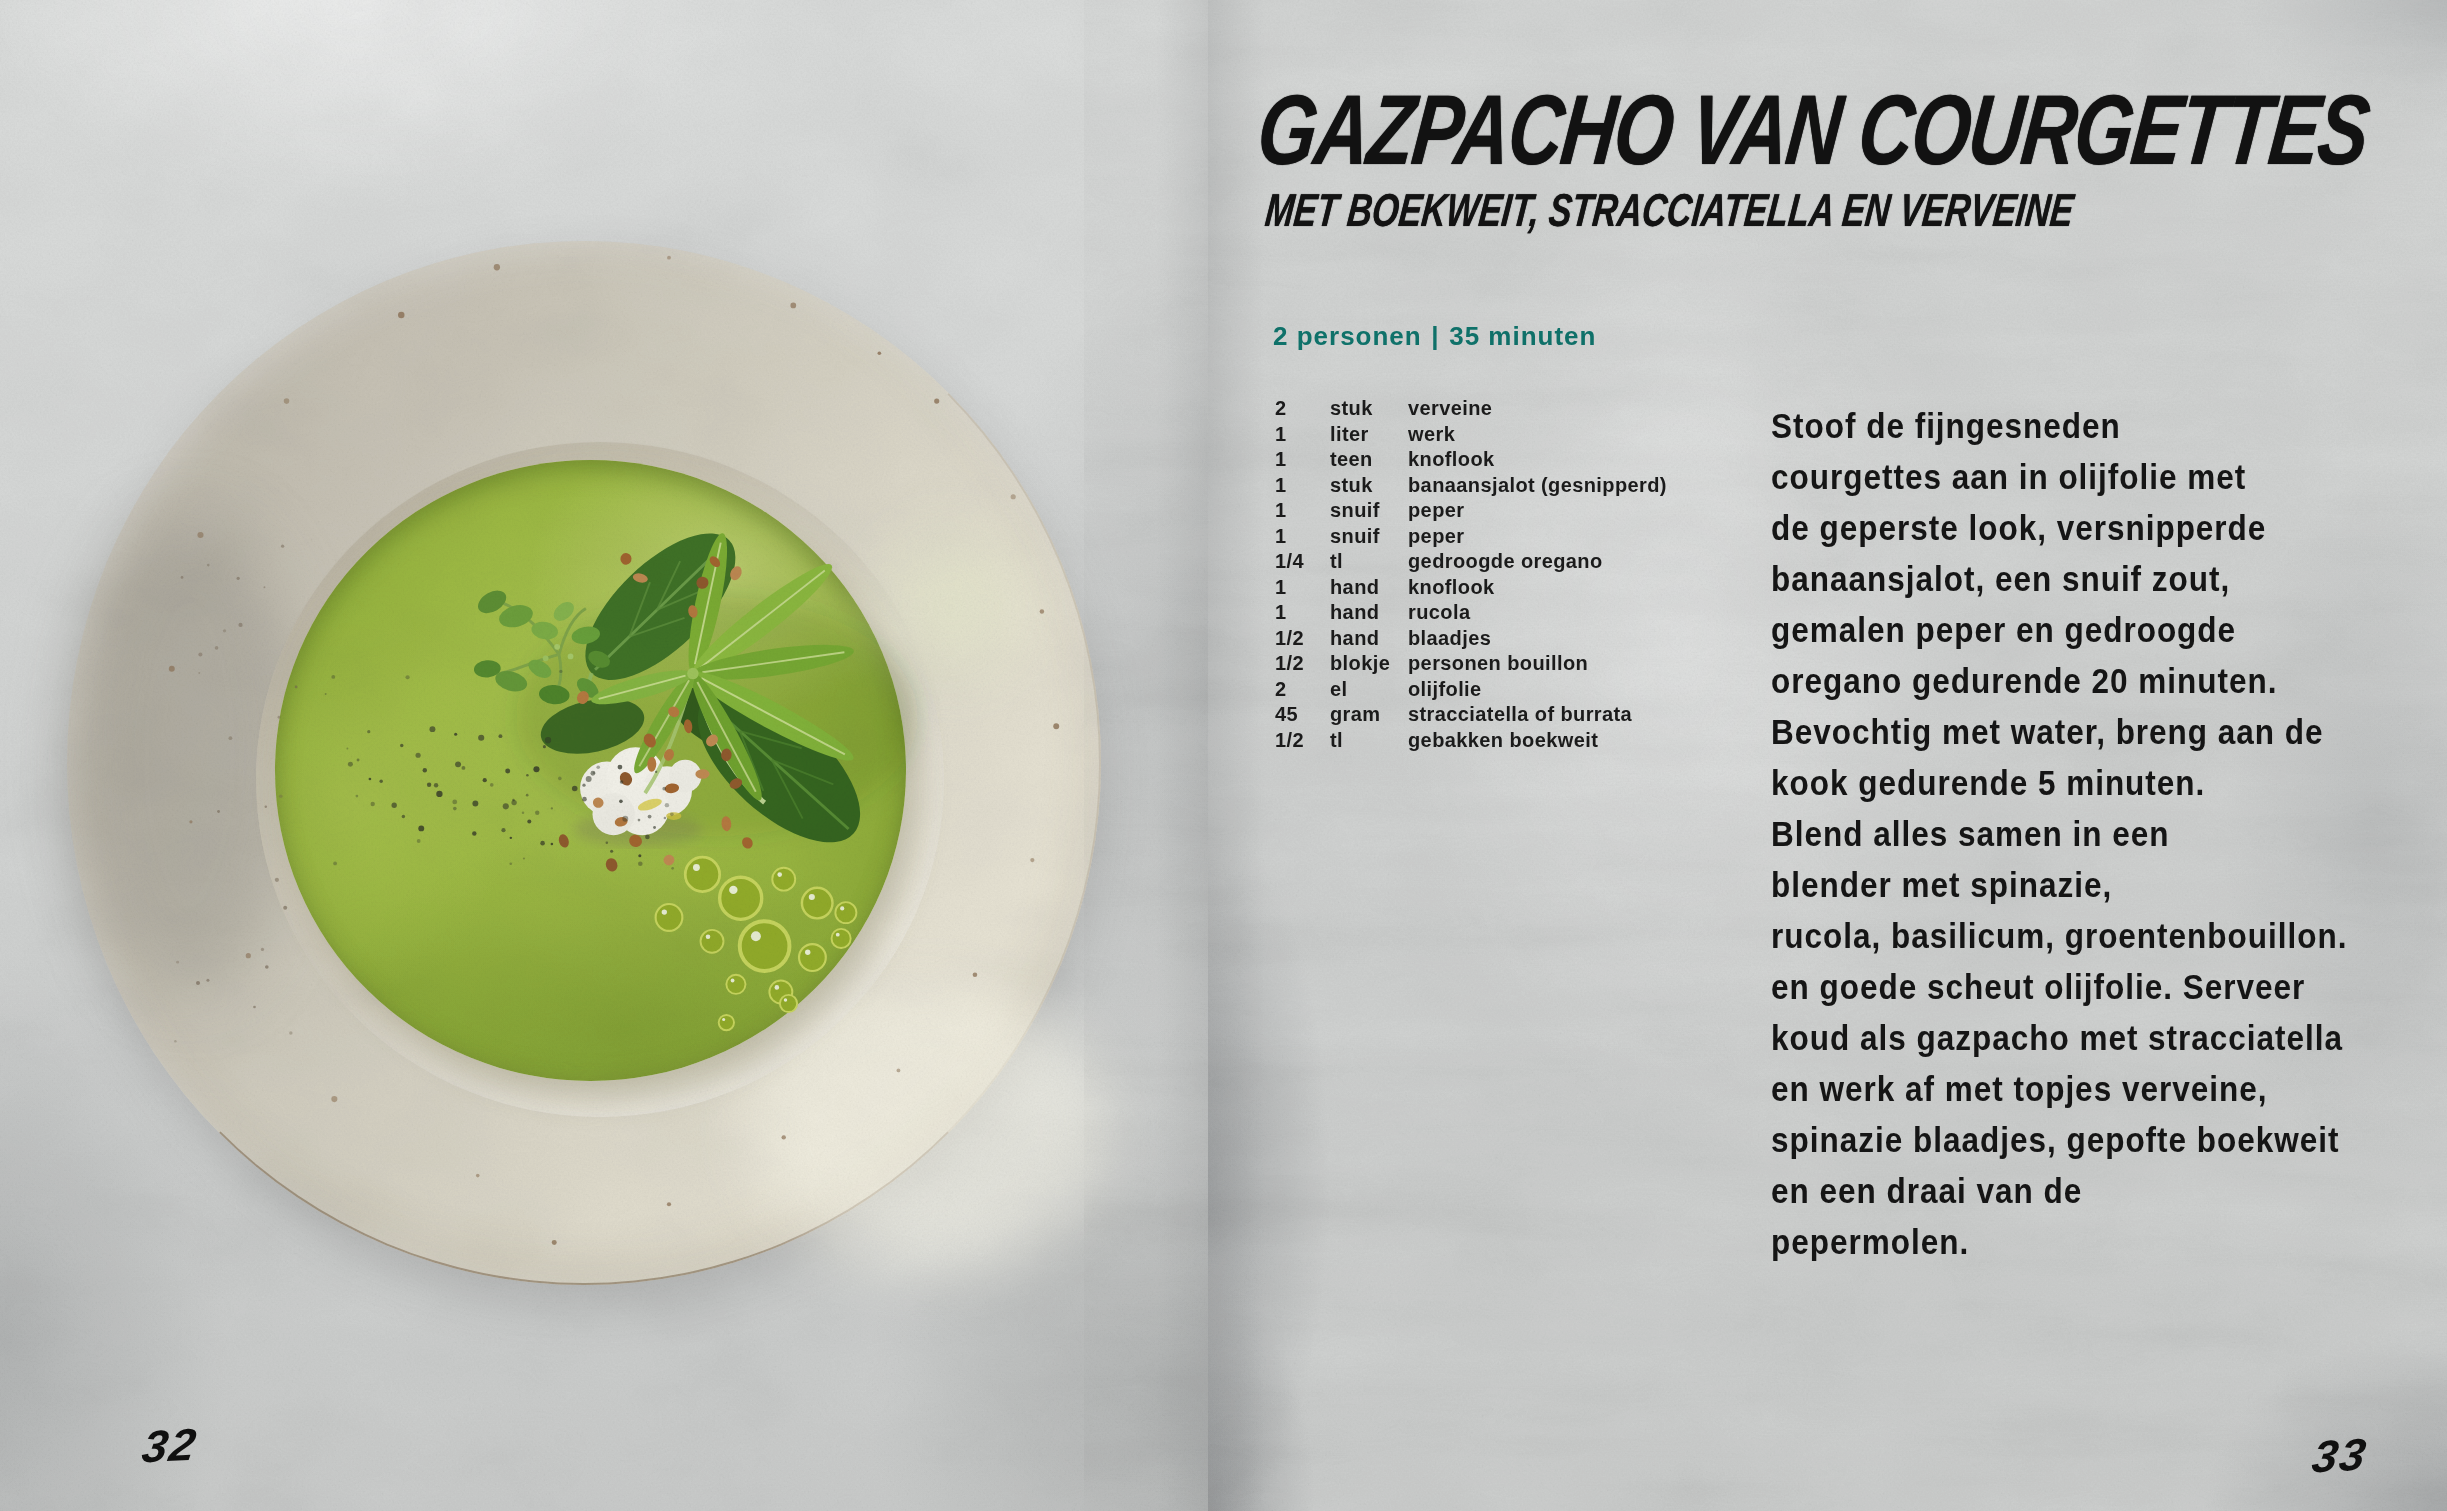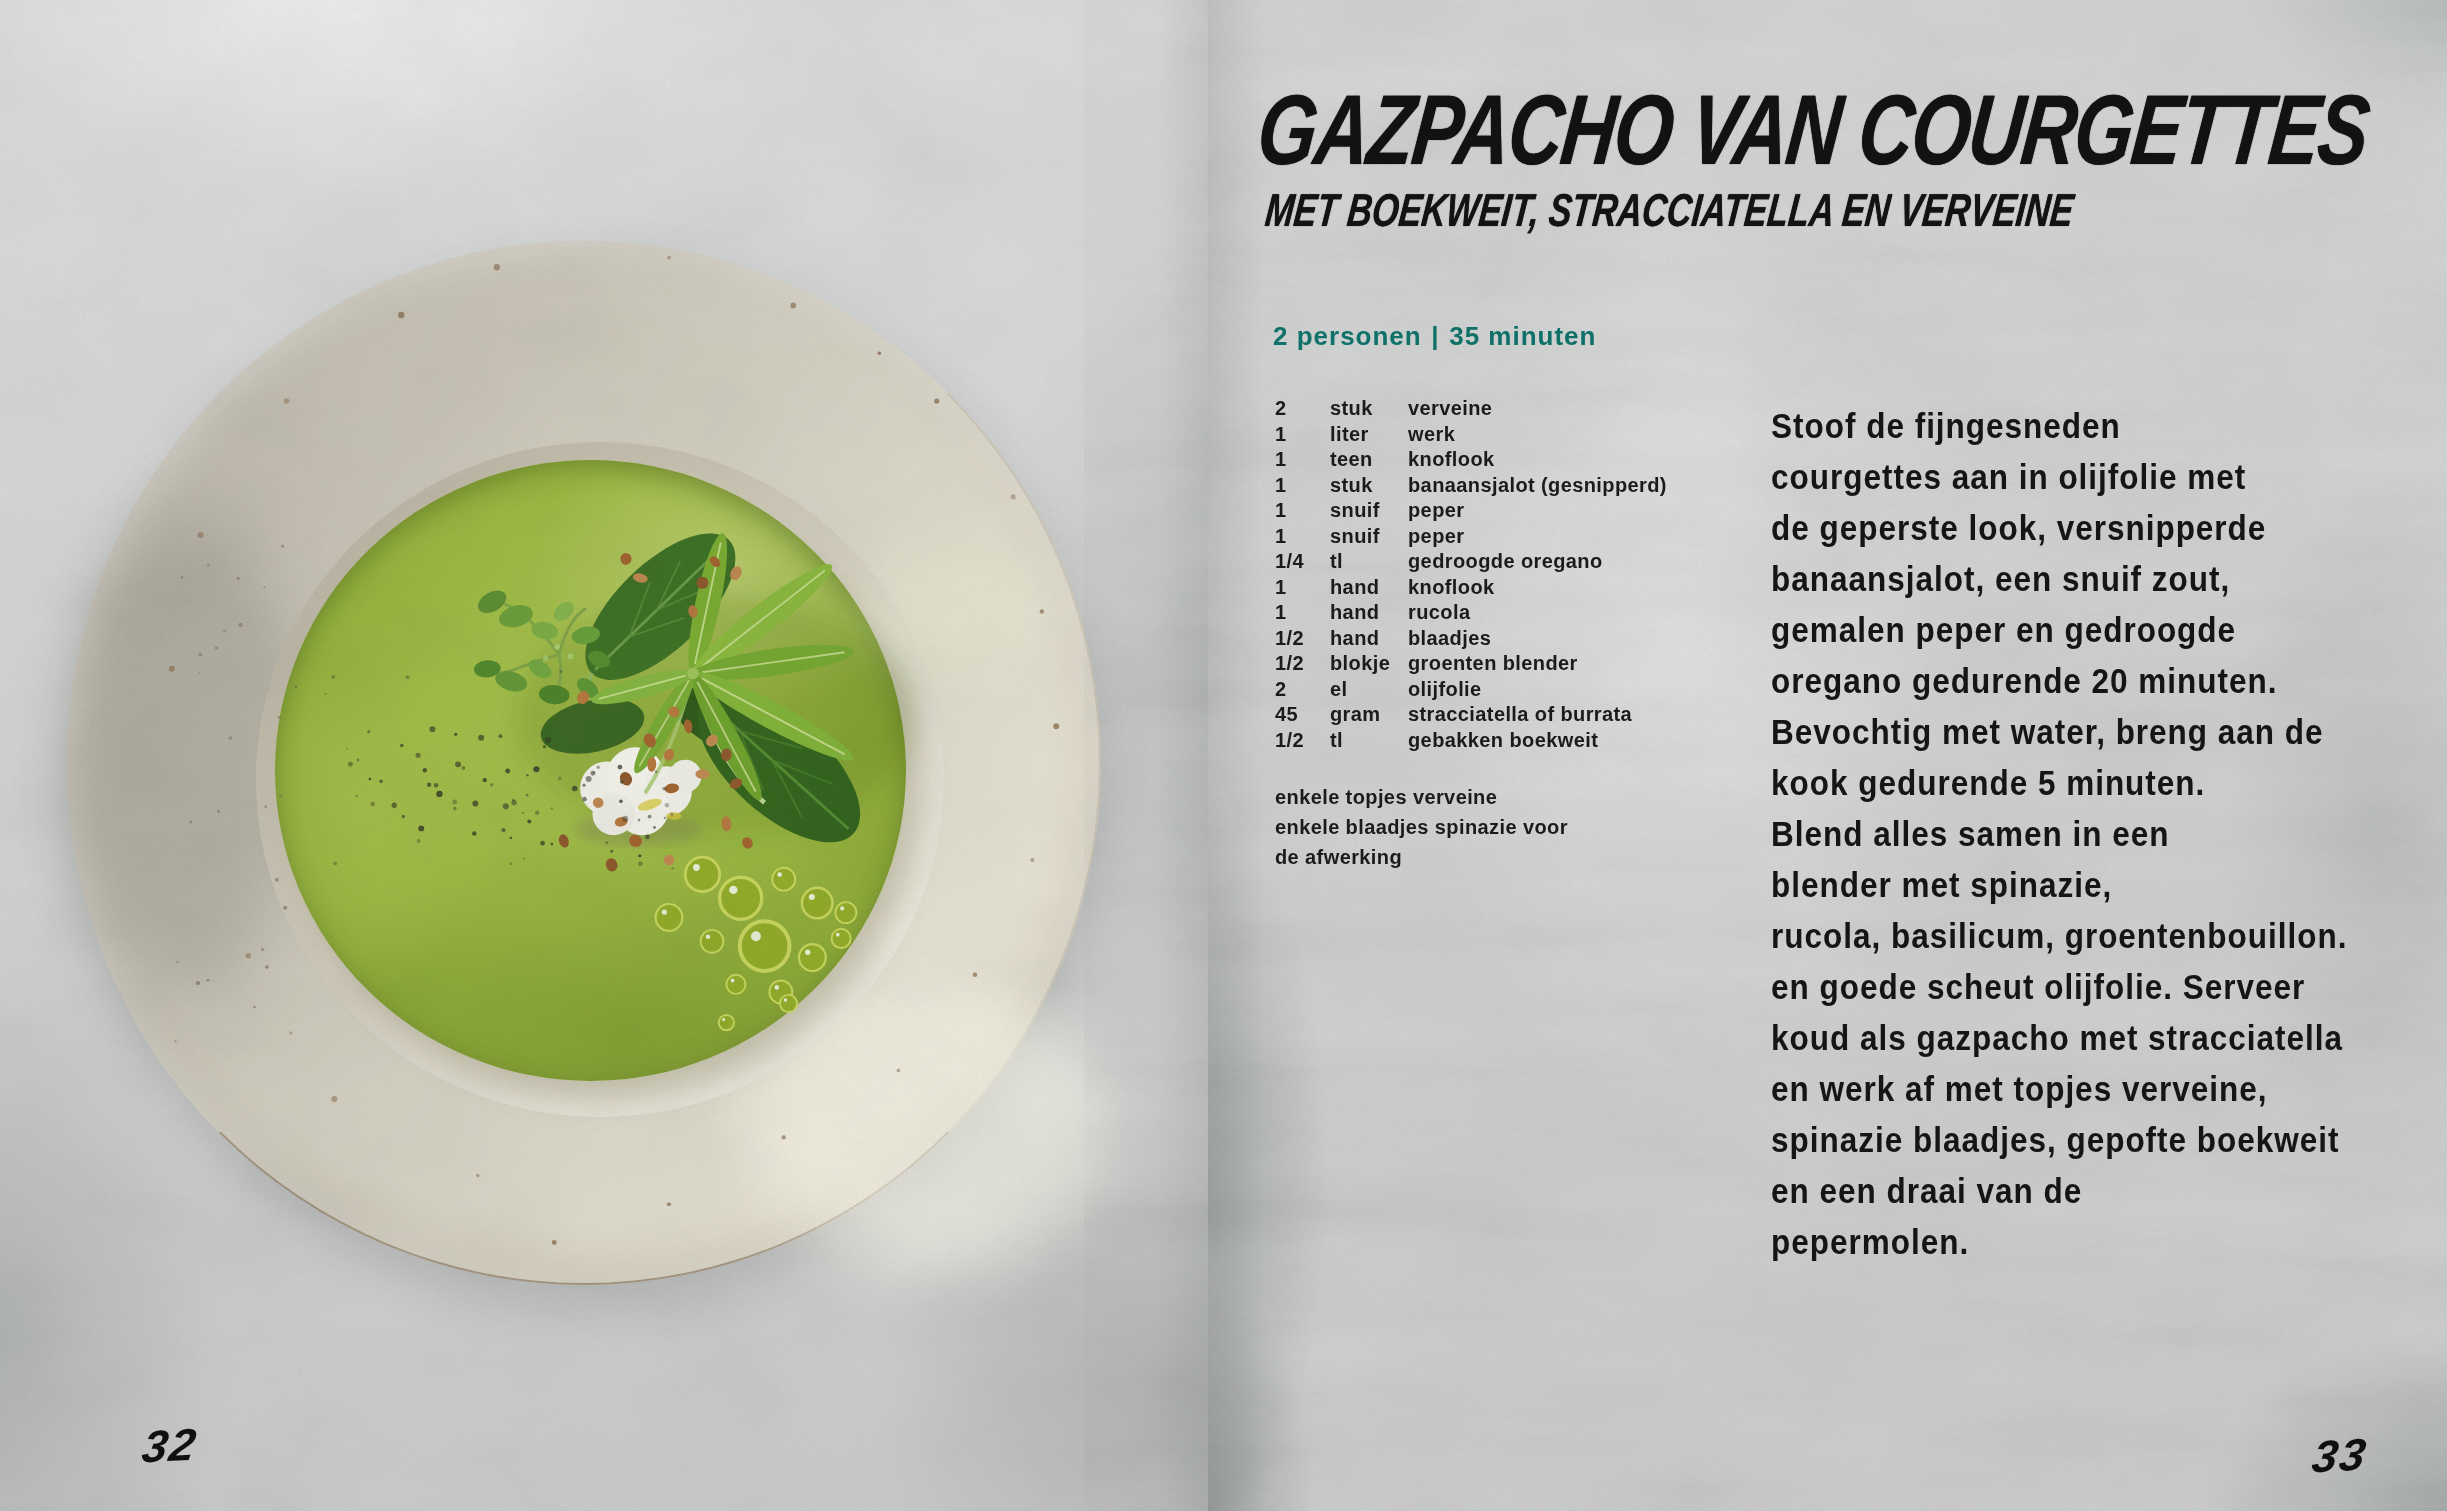--- a/index.html
+++ b/index.html
@@ -449,7 +449,7 @@
     <div class="ing-row">
         <span>1/2</span>
         <span>blokje</span>
-        <span>groenten blender</span>
+        <span>personen bouillon</span>
       </div>
     <div class="ing-row">
         <span>2</span>

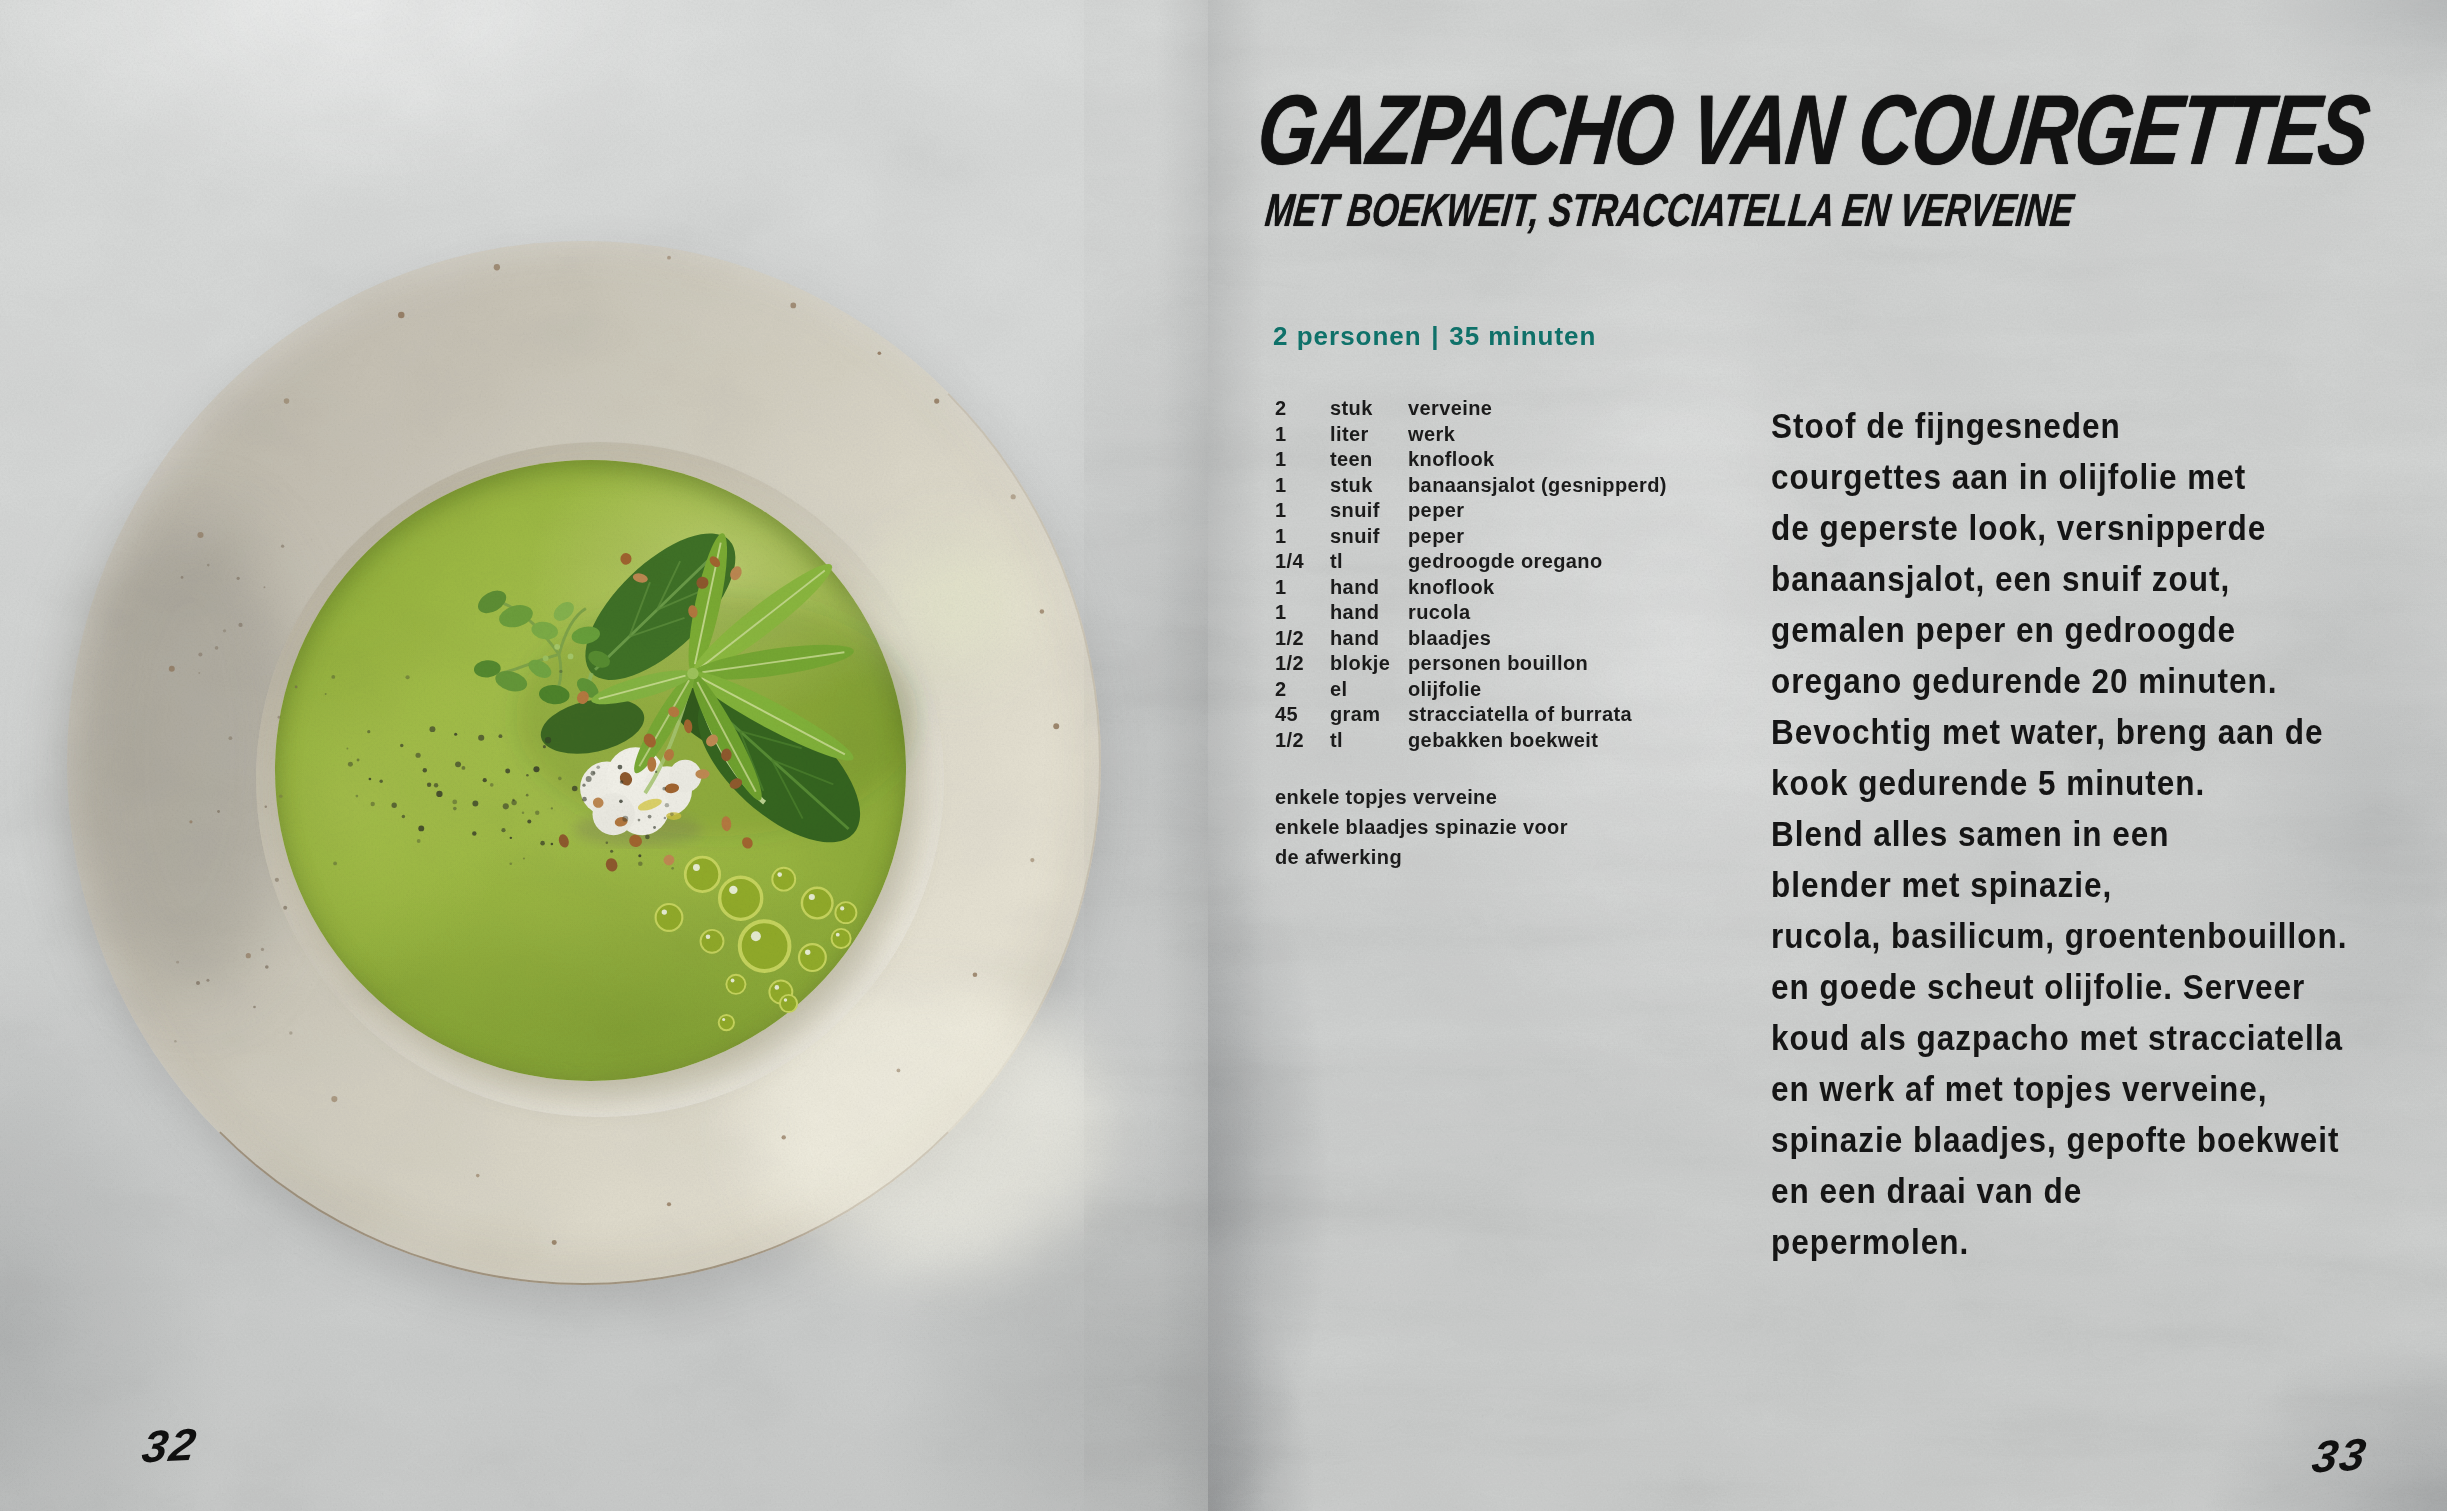--- a/index.html
+++ b/index.html
@@ -468,11 +468,6 @@
       </div>
   </div>
 
-  <div class="notes">
-    <div>enkele topjes verveine</div>
-    <div>enkele blaadjes spinazie voor</div>
-    <div>de afwerking</div>
-  </div>
 
   <div class="instructions">
     <div>Stoof de fijngesneden</div>

